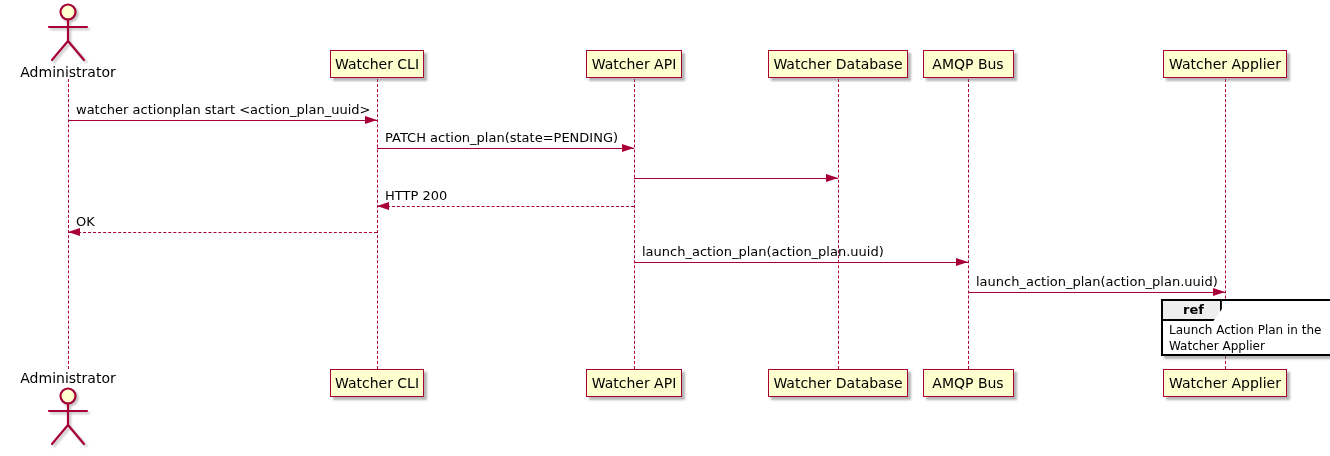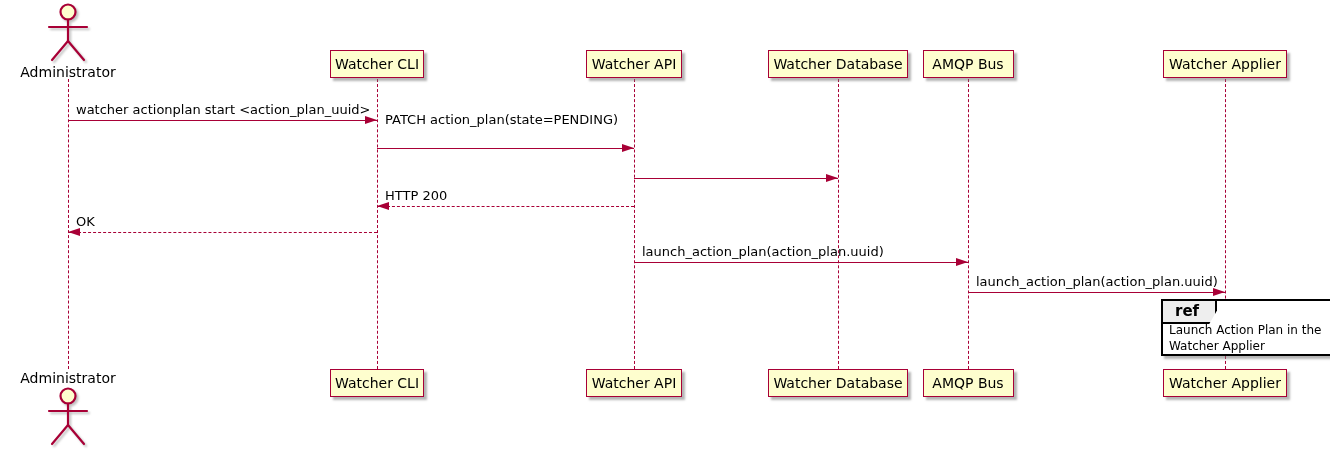--- a/index.html
+++ b/index.html
@@ -147,7 +147,7 @@
     <div class="msg-label" style="left: 65px; top: 102px;">watcher actionplan start &lt;action_plan_uuid&gt;</div>
     <div class="msg-line" style="left: 366px; width: 257px; top: 148px;"></div>
     <div class="arrow-head right" style="top: 144px; left: 611px;"></div>
-    <div class="msg-label" style="left: 374px; top: 112px;">PATCH action_plan(state=PENDING)</div>
+    <div class="msg-label" style="left: 374px; top: 130px;">PATCH action_plan(state=PENDING)</div>
     <div class="msg-line" style="left: 623px; width: 204px; top: 178px;"></div>
     <div class="arrow-head right" style="top: 174px; left: 815px;"></div>
     <div class="msg-line dashed" style="left: 366px; width: 257px; top: 206px;"></div>

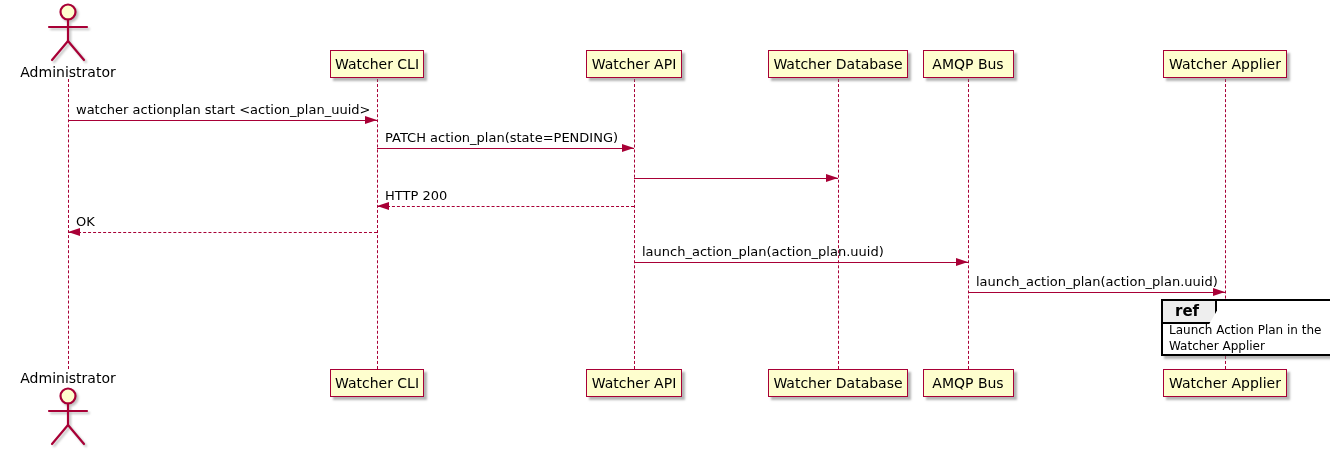--- a/index.html
+++ b/index.html
@@ -90,10 +90,10 @@
     box-sizing: border-box;
     background: var(--ref-header-fill);
     border: 2px solid var(--ref-border);
-    font-size: 15px;
+    font-size: 13px;
     font-weight: bold;
     color: var(--text);
-    padding: 1px 16px 2px 12px;
+    padding: 1px 16px 2px 20px;
     clip-path: polygon(0 0, 100% 0, 100% 45%, 86% 100%, 0 100%);
   }
   .ref-text {

